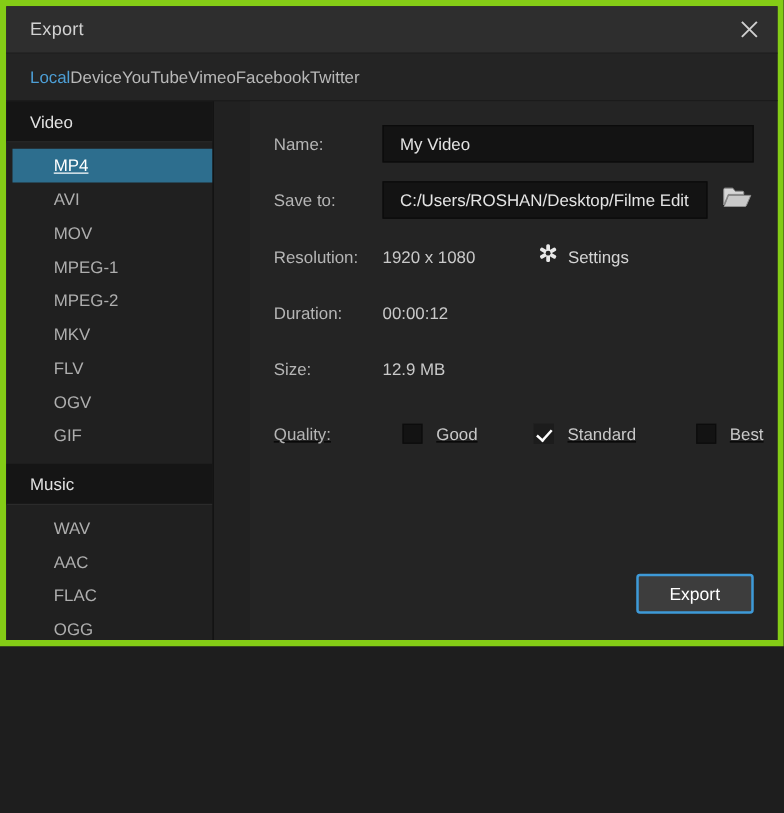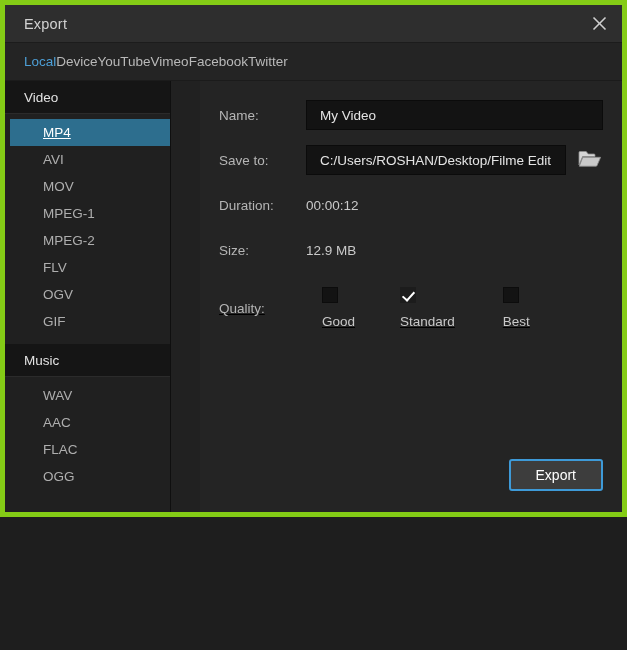--- a/index.html
+++ b/index.html
@@ -304,6 +304,23 @@
         </div>
       </div>
 
+      <div class="form-row">
+        <span class="field-label">Resolution:</span>
+        <span class="static-value">1920 x 1080</span>
+        <div id="settings-button">
+          <span>
+            <svg width="15" height="15" viewBox="0 0 16 16">
+              <g fill="#e8e8e8">
+                <rect x="6.4" y="0.4" width="3.2" height="15.2" rx="1.3"></rect>
+                <rect x="6.4" y="0.4" width="3.2" height="15.2" rx="1.3" transform="rotate(60 8 8)"></rect>
+                <rect x="6.4" y="0.4" width="3.2" height="15.2" rx="1.3" transform="rotate(120 8 8)"></rect>
+              </g>
+              <circle cx="8" cy="8" r="2.1" fill="#242424"></circle>
+            </svg>
+          </span>
+          <span id="settings-label">Settings</span>
+        </div>
+      </div>
 
       <div class="form-row">
         <span class="field-label">Duration:</span>

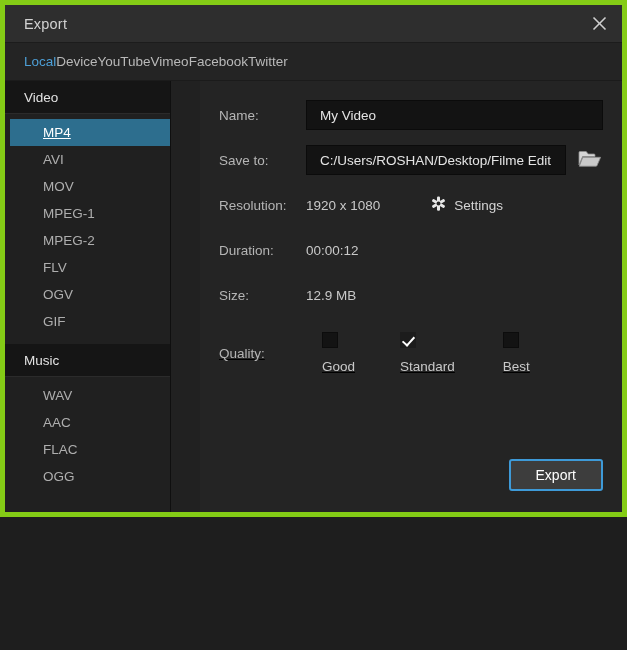--- a/index.html
+++ b/index.html
@@ -269,6 +269,7 @@
         <div class="fmt-item">MOV</div>
         <div class="fmt-item">MPEG-1</div>
         <div class="fmt-item">MPEG-2</div>
+        <div class="fmt-item">MKV</div>
         <div class="fmt-item">FLV</div>
         <div class="fmt-item">OGV</div>
         <div class="fmt-item">GIF</div>

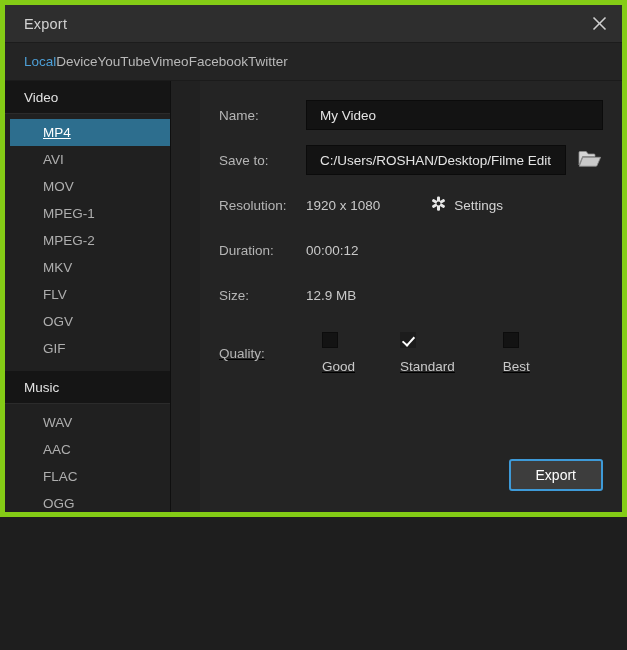--- a/index.html
+++ b/index.html
@@ -181,9 +181,9 @@
   #quality-row { margin-top: 7px; text-decoration: underline; }
   .quality-option {
     display: flex;
+    align-items: center;
     gap: 11px;
     cursor: pointer;
-    flex-direction: column;
   }
   .checkbox {
     width: 16px;

